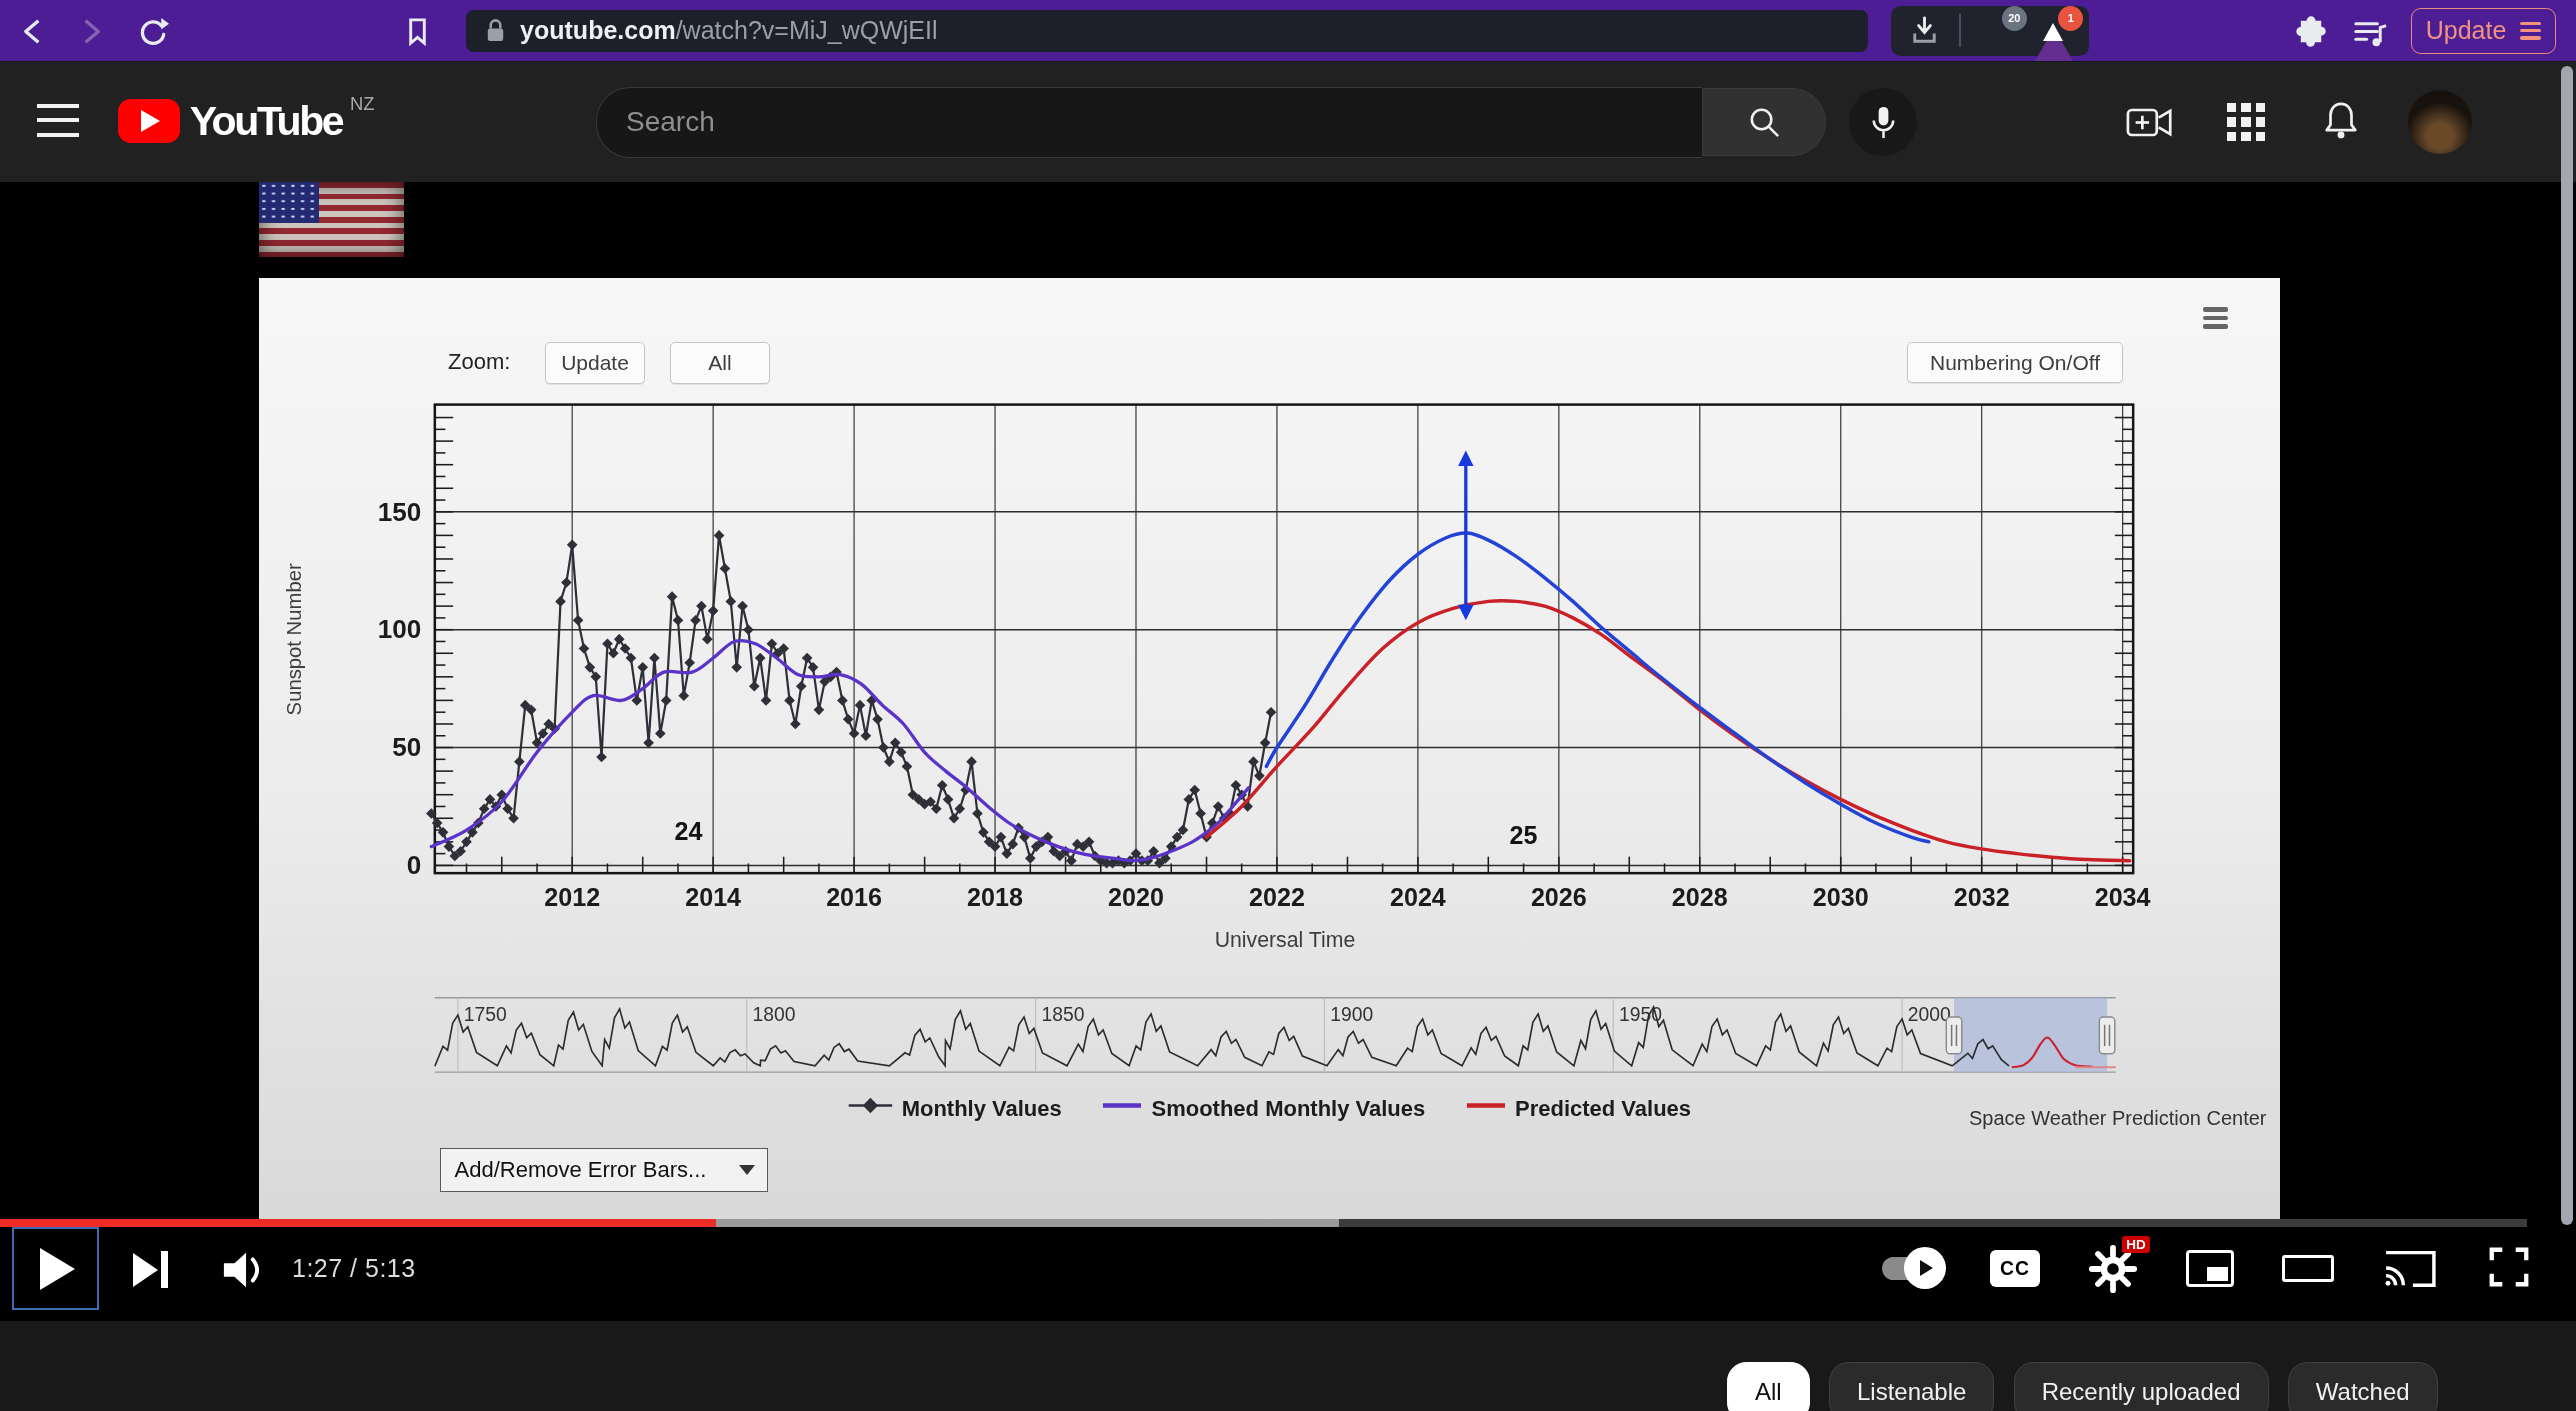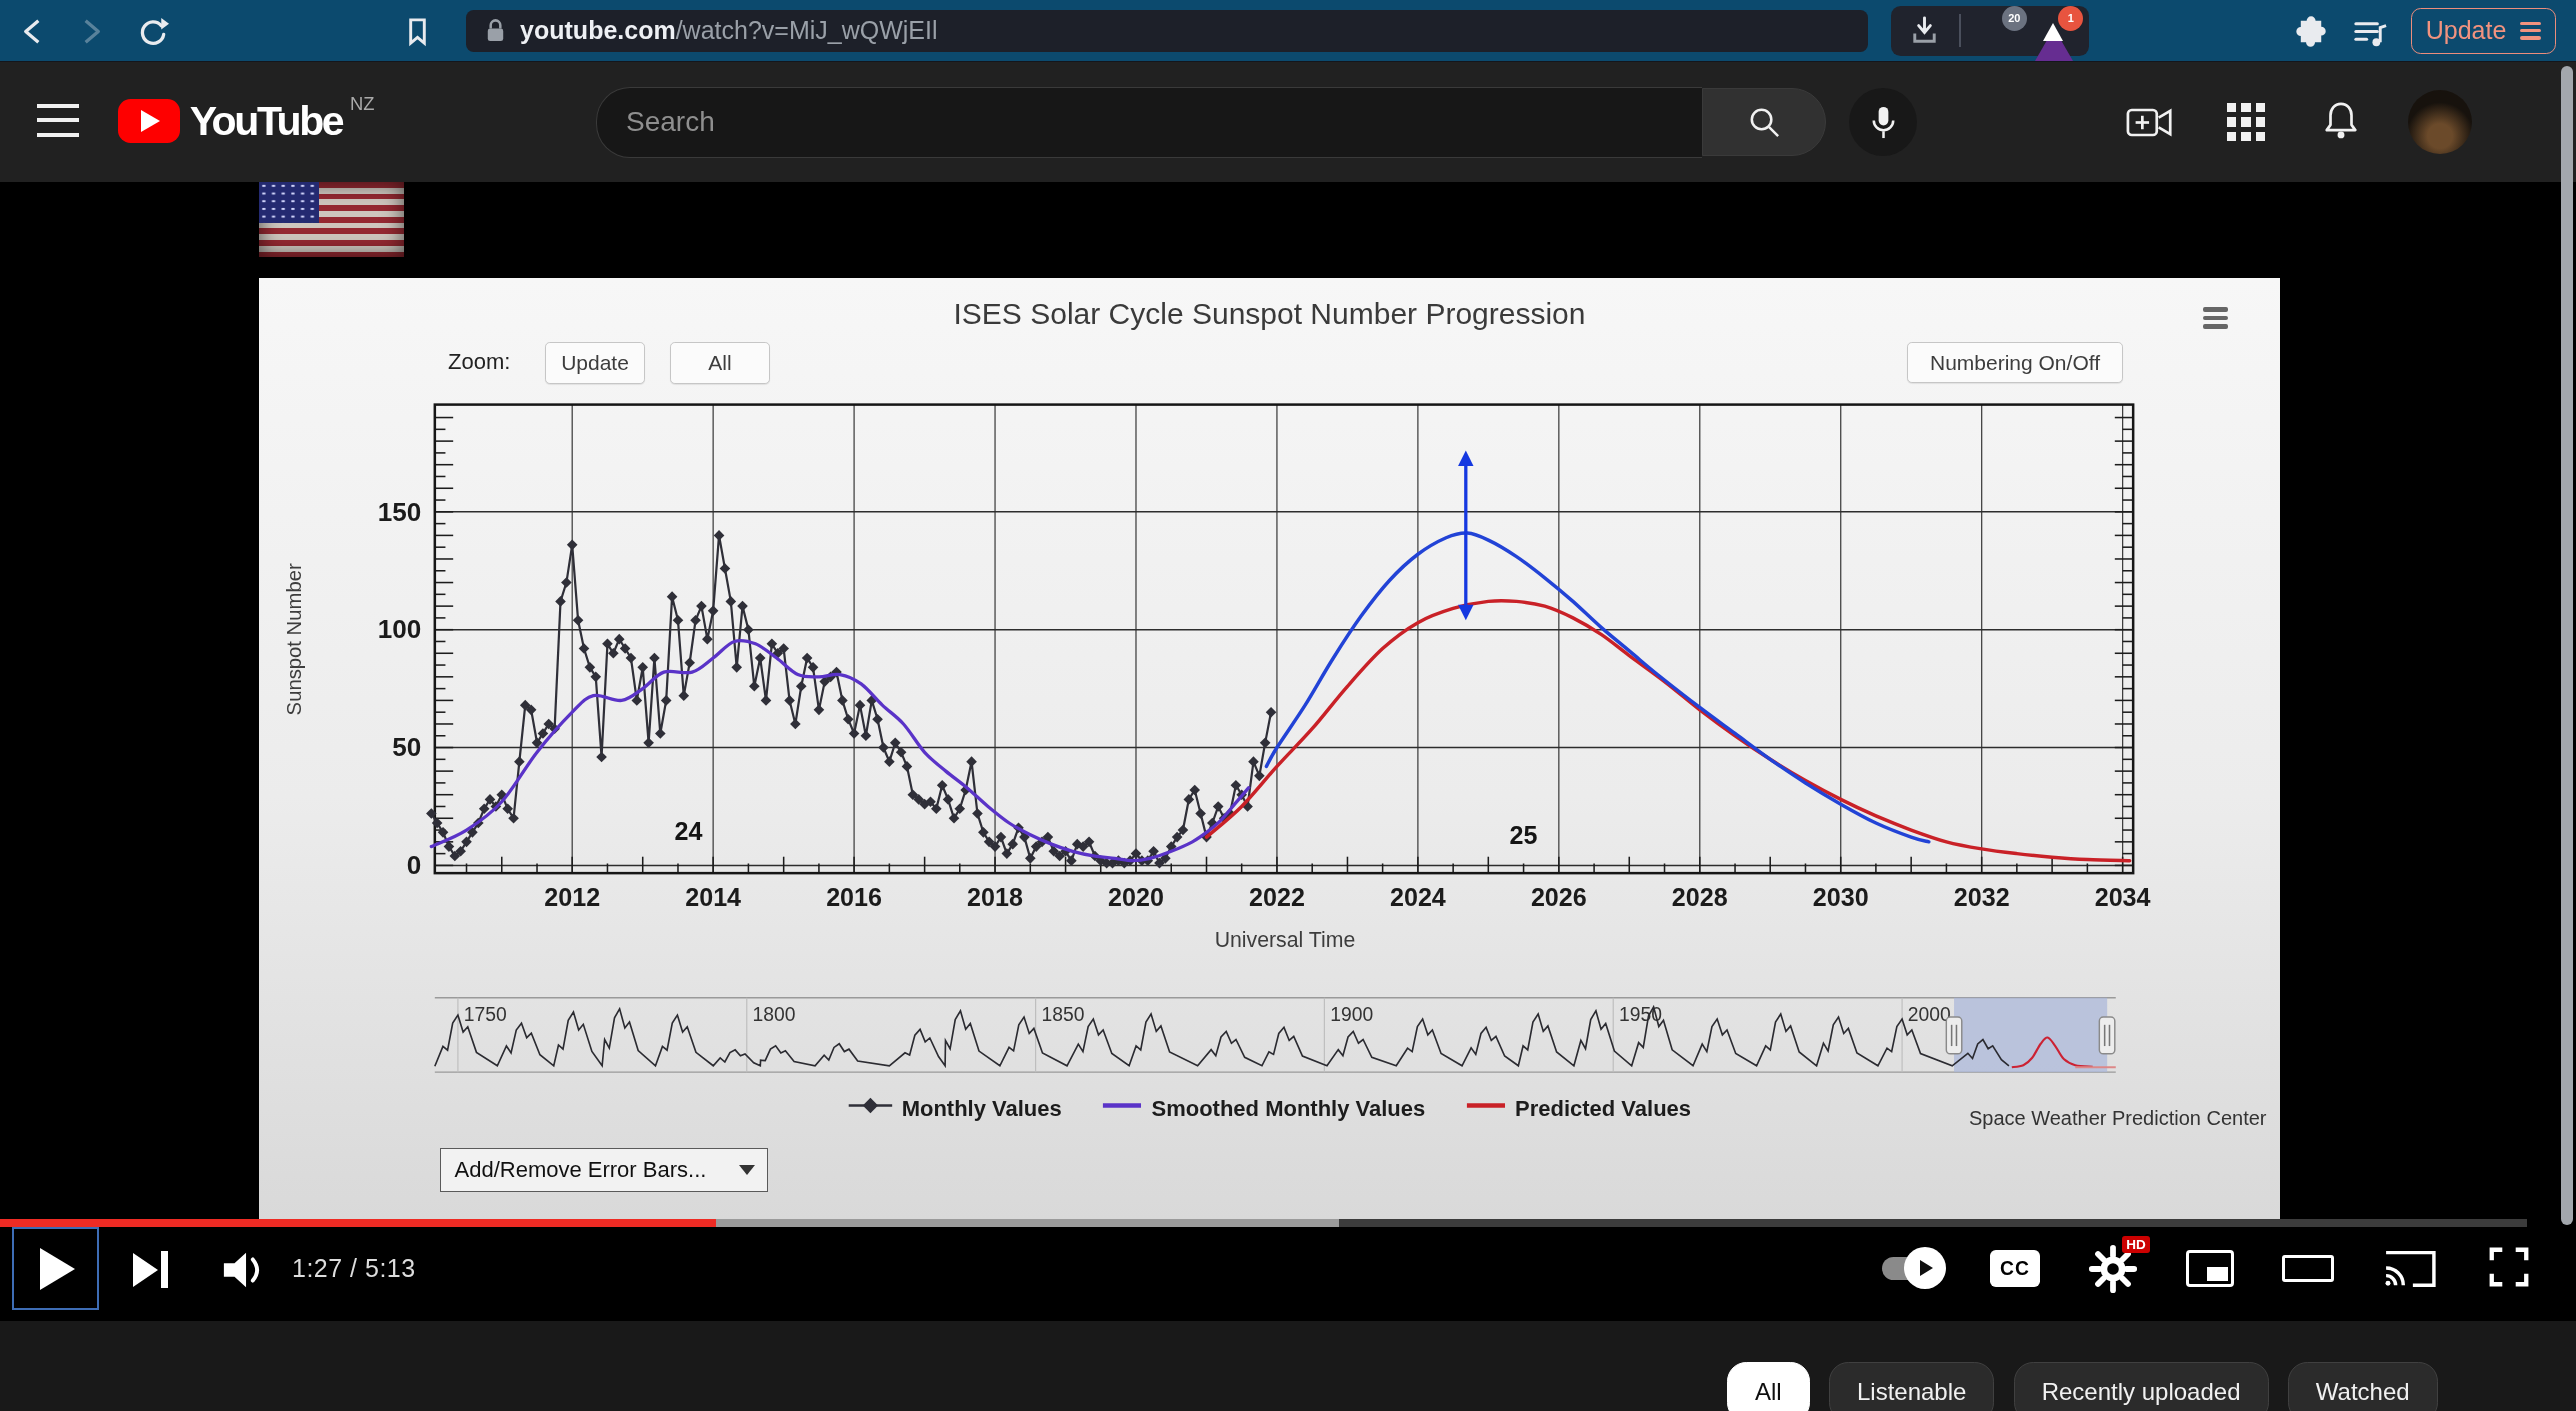--- a/index.html
+++ b/index.html
@@ -7,7 +7,7 @@
         font-family:"Liberation Sans",sans-serif;}
 
   
-  .chrome{position:absolute;left:0;top:0;width:2576px;height:62px;background:#0c4a6e;border-bottom:1.9px solid #14161c;box-sizing:border-box;}
+  .chrome{position:absolute;left:0;top:0;width:2576px;height:62px;background:#4c1d95;border-bottom:1.9px solid #14161c;box-sizing:border-box;}
   .chrome svg{display:block;}
   .nav-ico{position:absolute;top:13.5px;width:35px;height:35px;}
   .urlbar{position:absolute;left:466px;top:9.7px;width:1402px;height:42px;background:#1d2029;border-radius:7.7px;

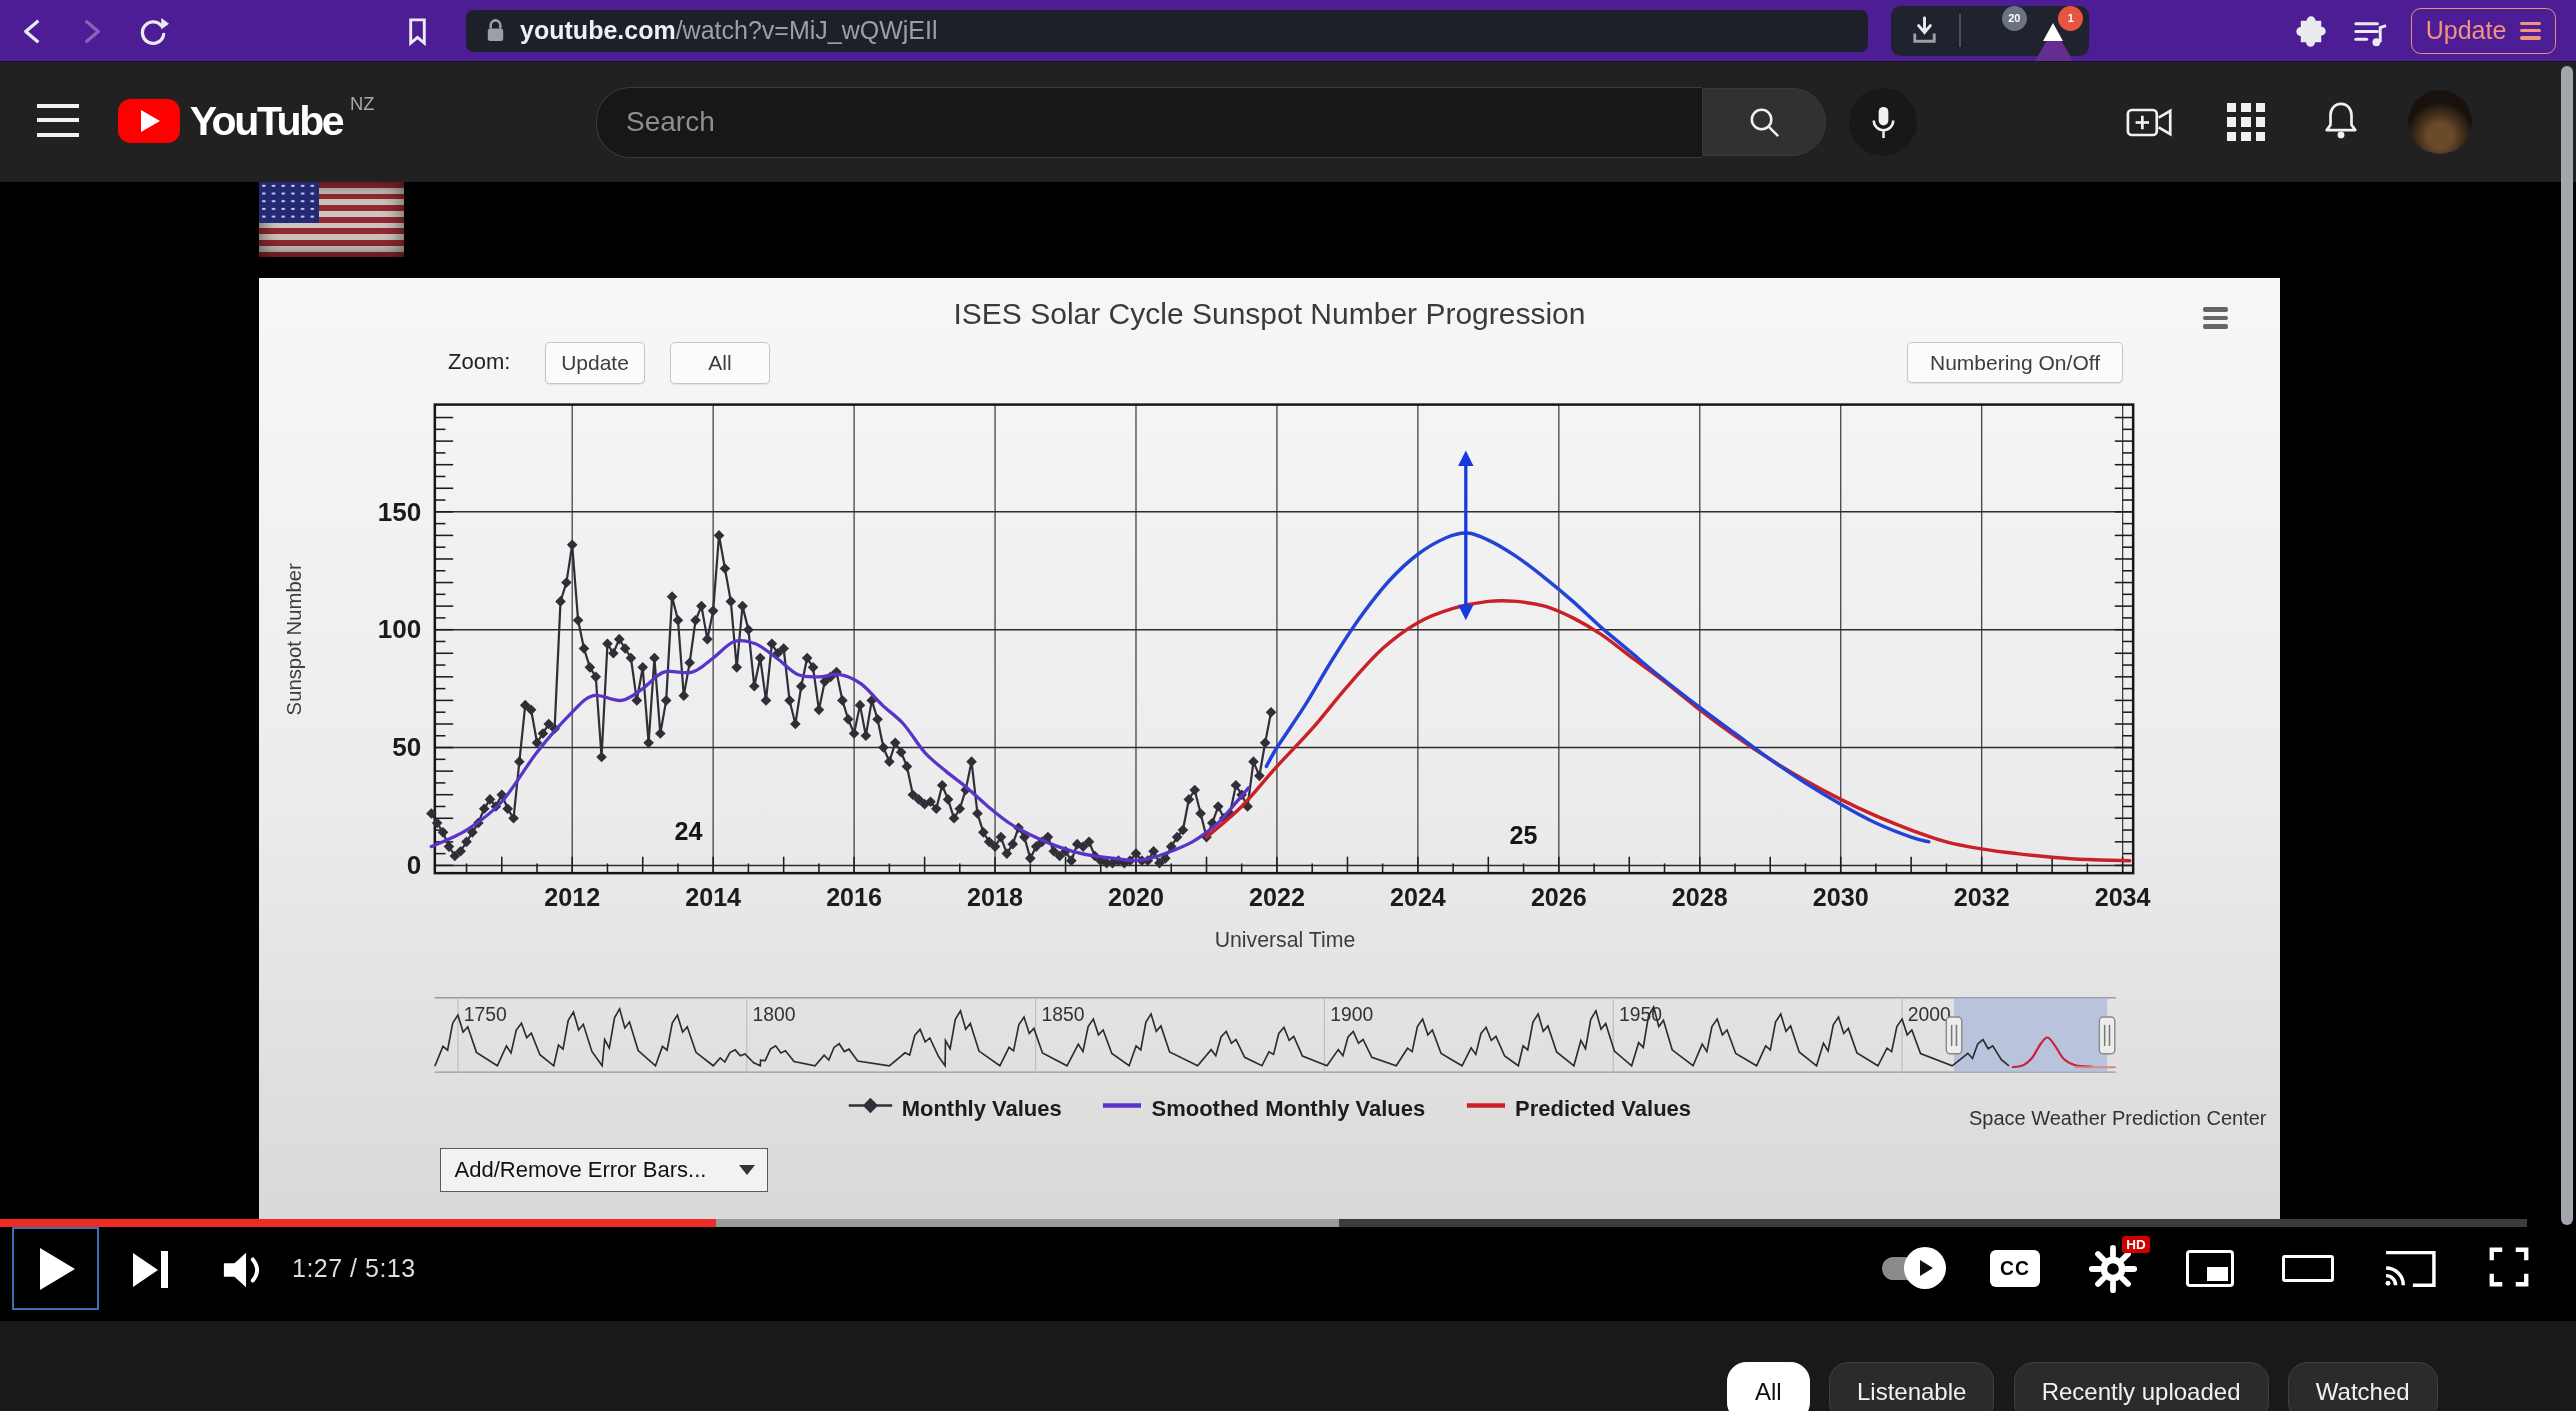--- a/index.html
+++ b/index.html
@@ -271,7 +271,6 @@
       </div>
 
     <div class="chartpage">
-      <div class="chart-title">ISES Solar Cycle Sunspot Number Progression</div>
       <div class="chart-burger">
           <span></span>
           <span></span>

